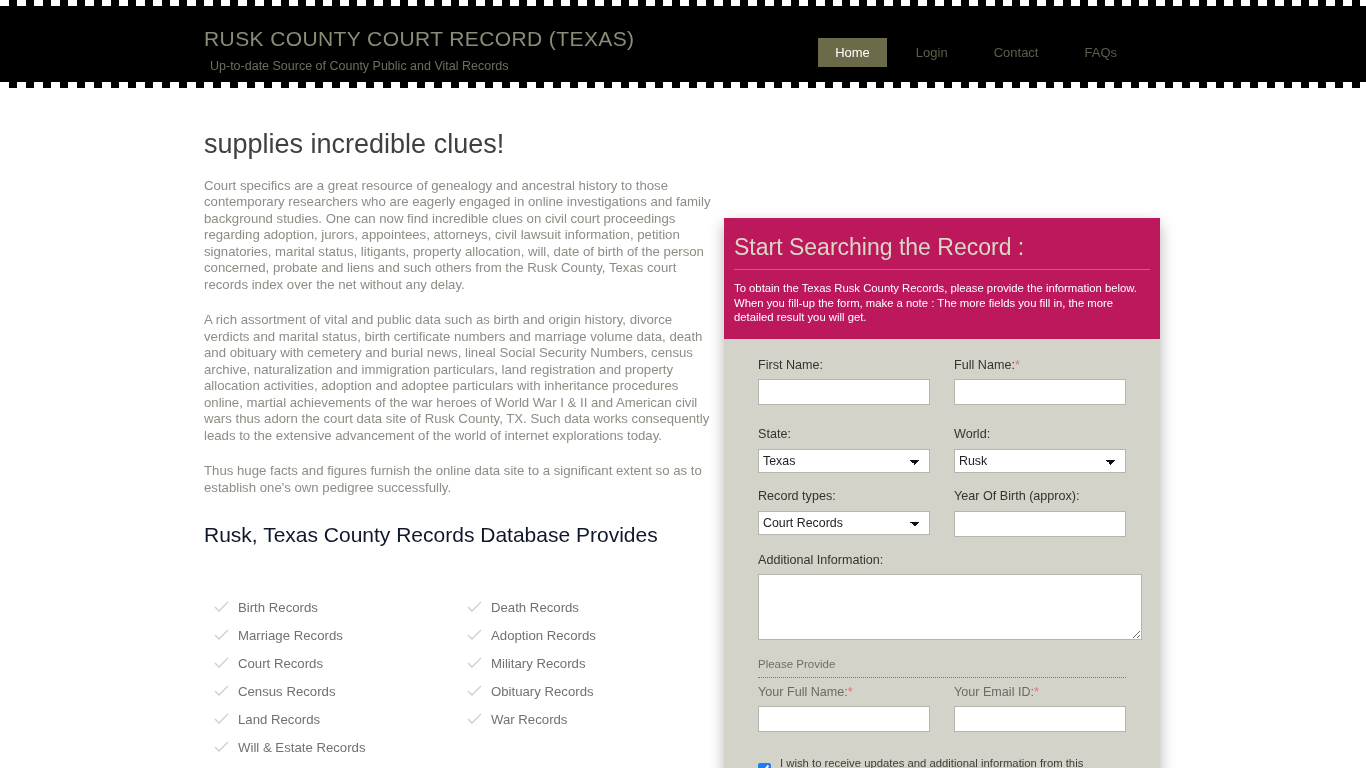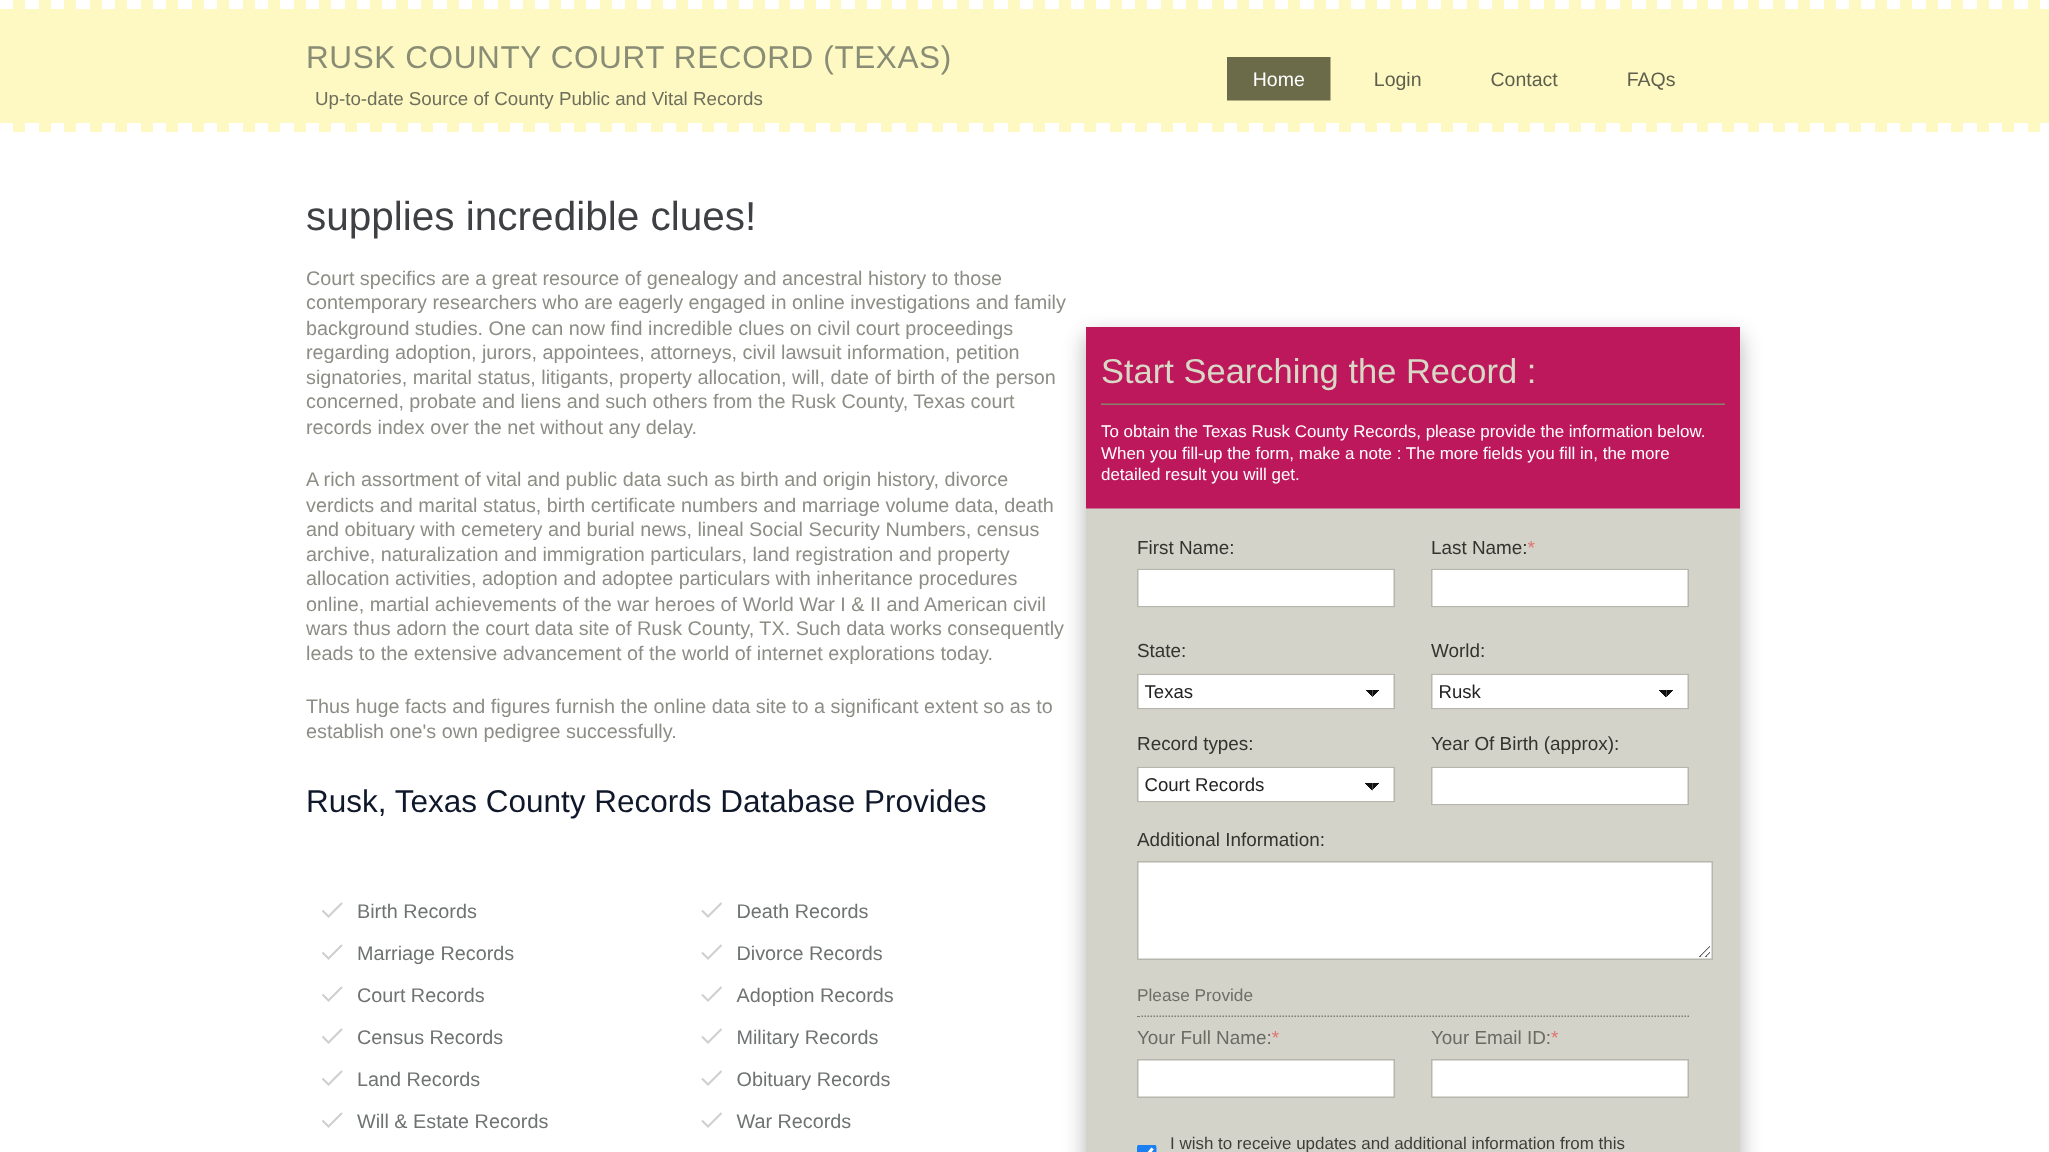--- a/index.html
+++ b/index.html
@@ -16,7 +16,7 @@
     position:relative;
     width:1366px;
     height:88px;
-    background:#fef9c3;
+    background:#000000;
   }
   
   .perf{

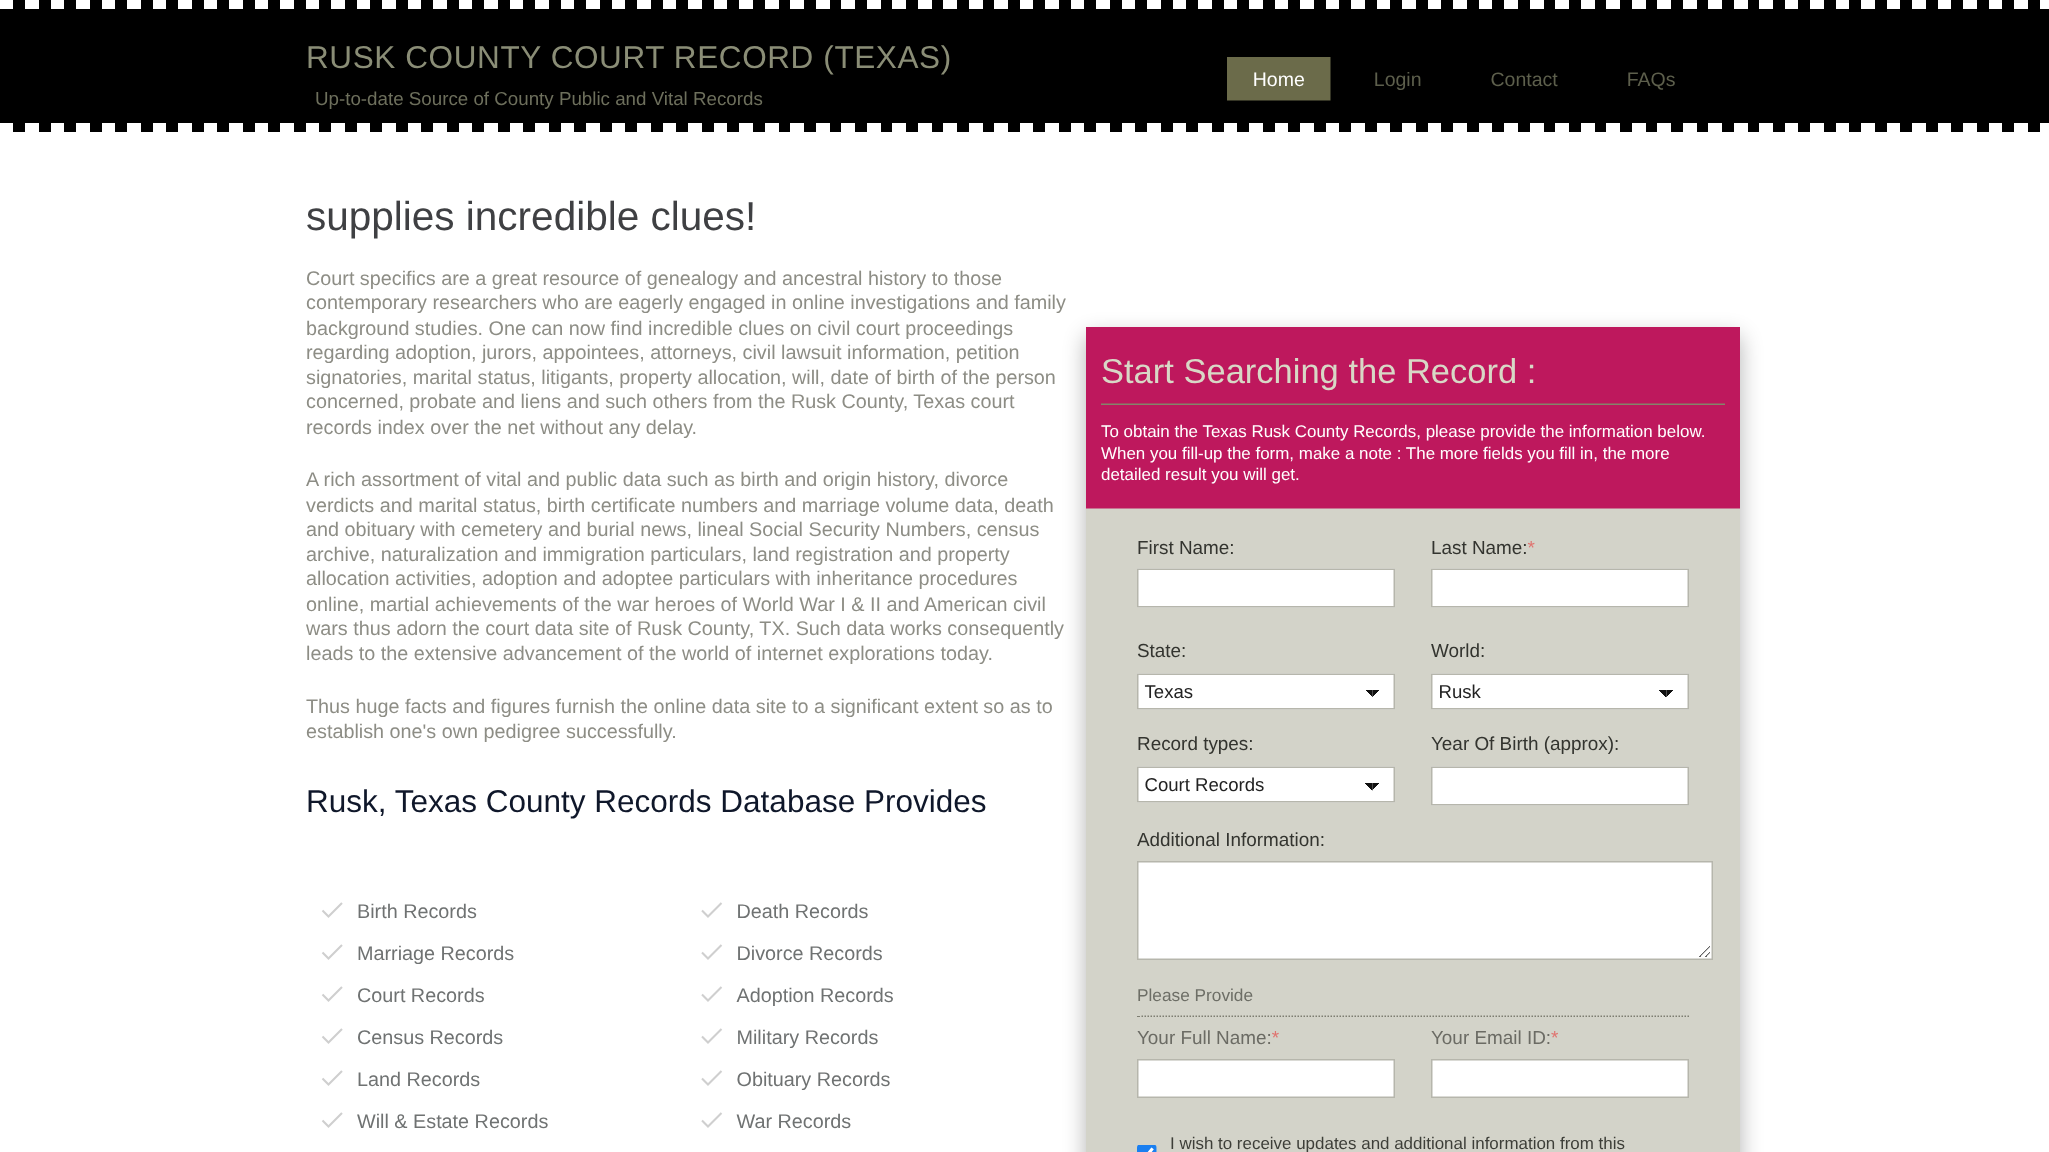--- a/index.html
+++ b/index.html
@@ -397,7 +397,7 @@
           <input class="txt" type="text" value="" style="">
         </div>
         <div class="field">
-          <label class="label"><span>Last Name:</span><span class="req">*</span></label>
+          <label class="label"><span>Full Name:</span><span class="req">*</span></label>
           <input class="txt" type="text" value="" style="">
         </div>
       </div>

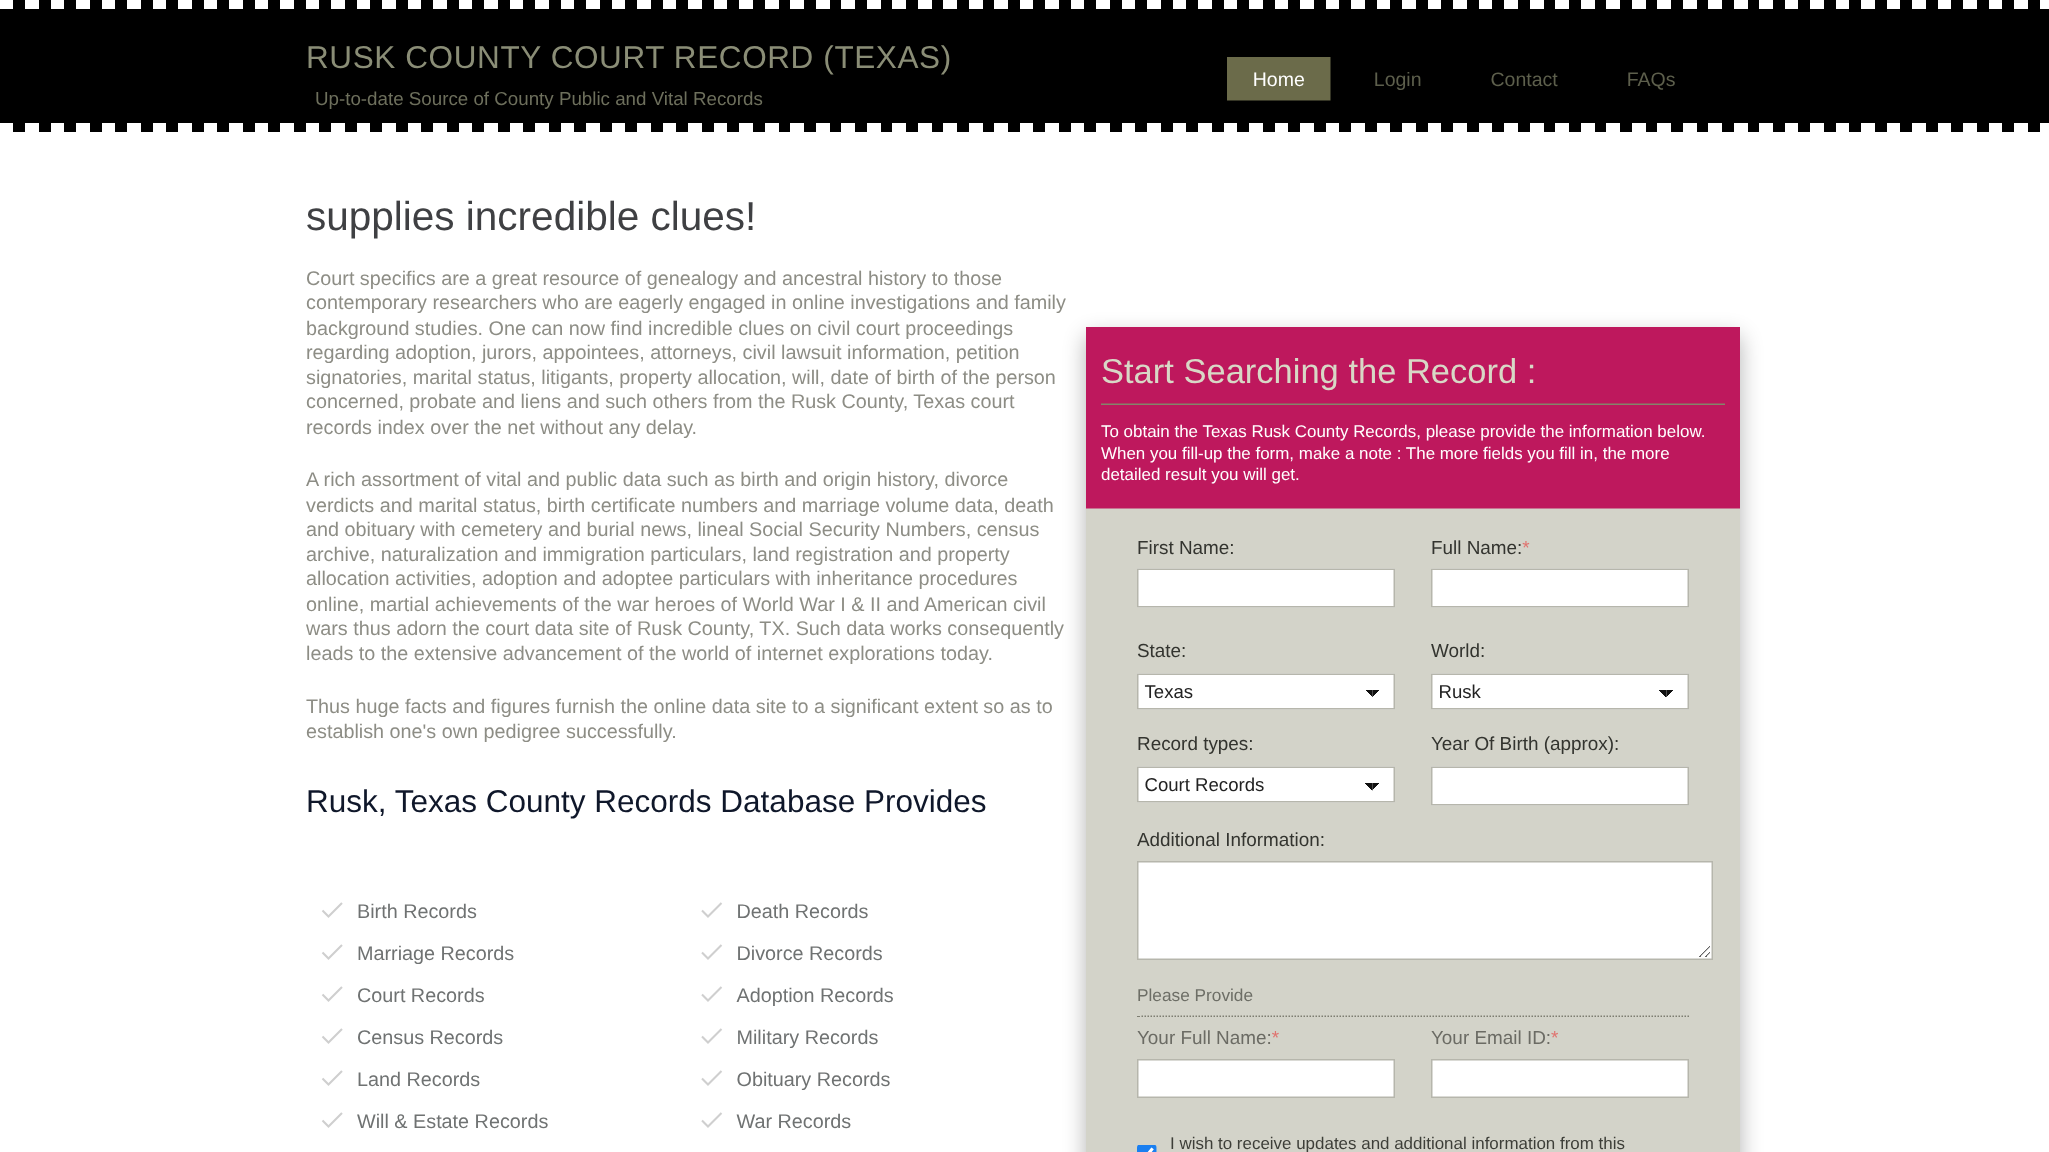--- a/index.html
+++ b/index.html
@@ -345,14 +345,6 @@
                 <polyline points="1,7 5,11 14,2" fill="none" stroke="#cfcfcf" stroke-width="1.4"></polyline>
               </svg>
             </span>
-          <span>Divorce Records</span>
-        </div>
-        <div class="rec-item">
-          <span class="check">
-              <svg width="15" height="15" viewBox="0 0 15 15">
-                <polyline points="1,7 5,11 14,2" fill="none" stroke="#cfcfcf" stroke-width="1.4"></polyline>
-              </svg>
-            </span>
           <span>Adoption Records</span>
         </div>
         <div class="rec-item">

